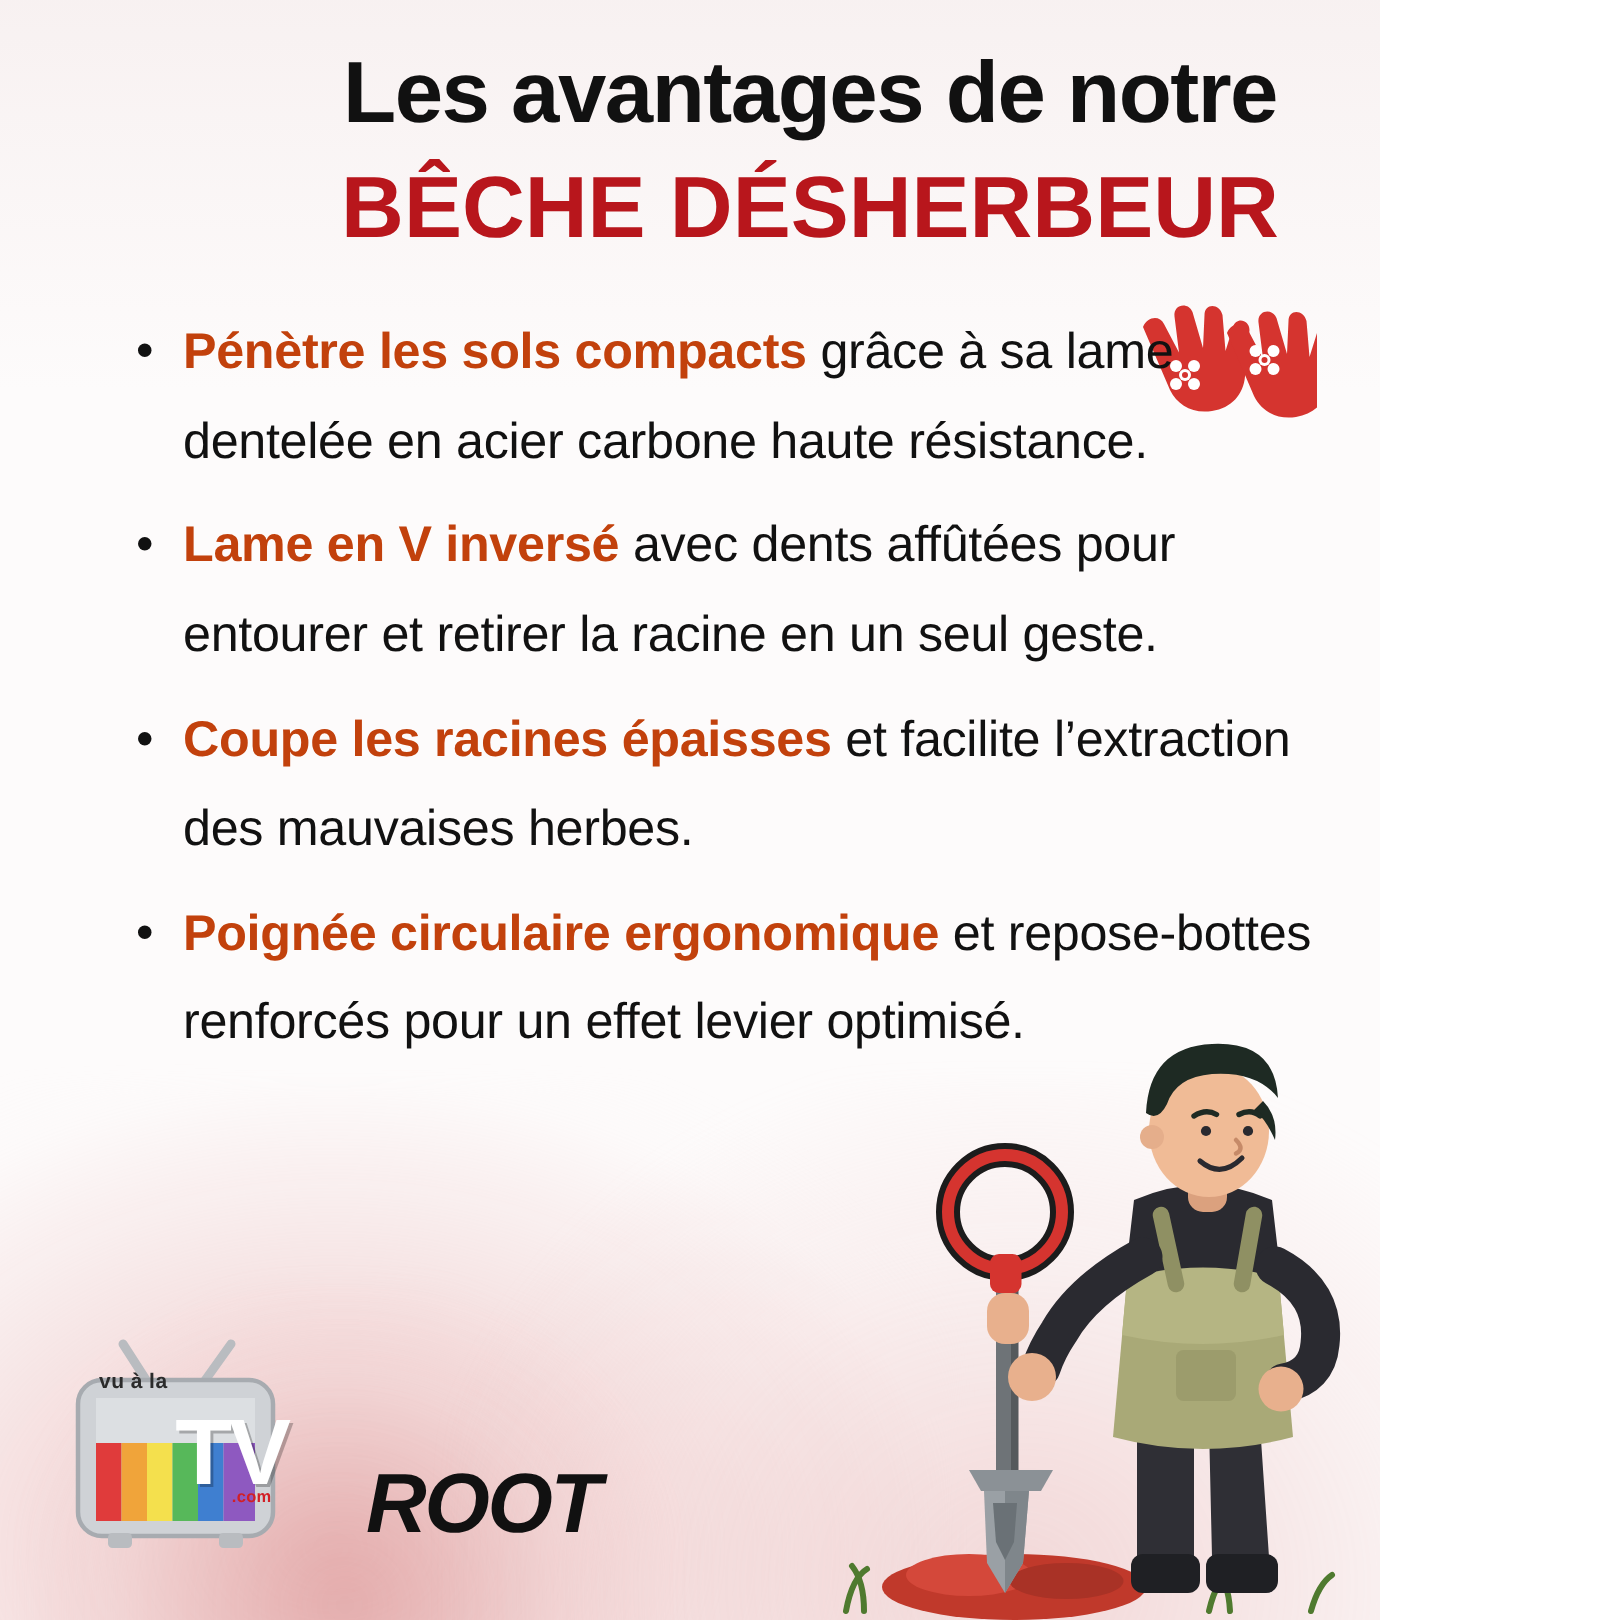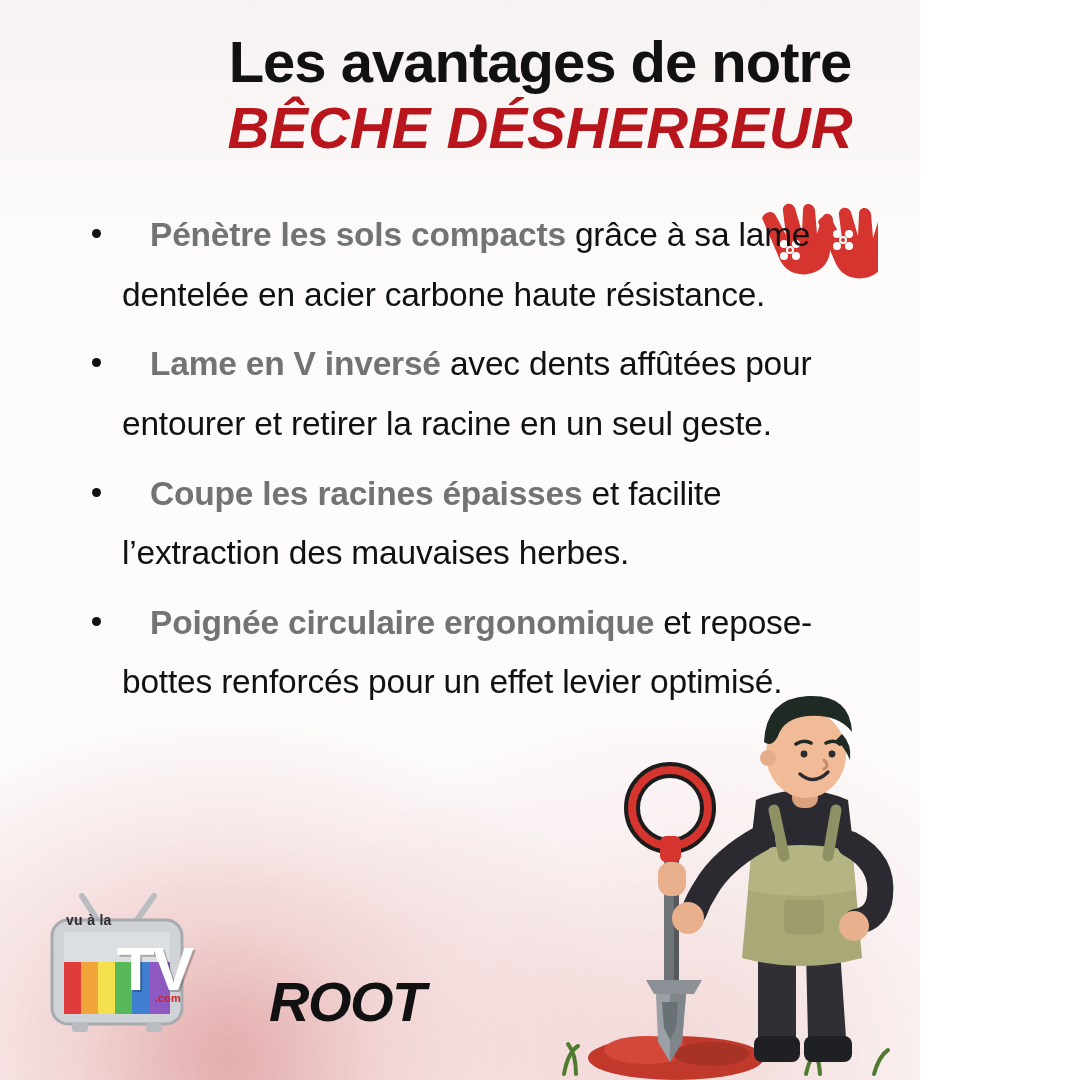--- a/index.html
+++ b/index.html
@@ -63,8 +63,7 @@
     letter-spacing: 0px;
     color: #b8161c;
     line-height: 1.12;
-    margin-top: 2px;
-    font-style: italic;
+    margin-top: 13px;
   }
 
   

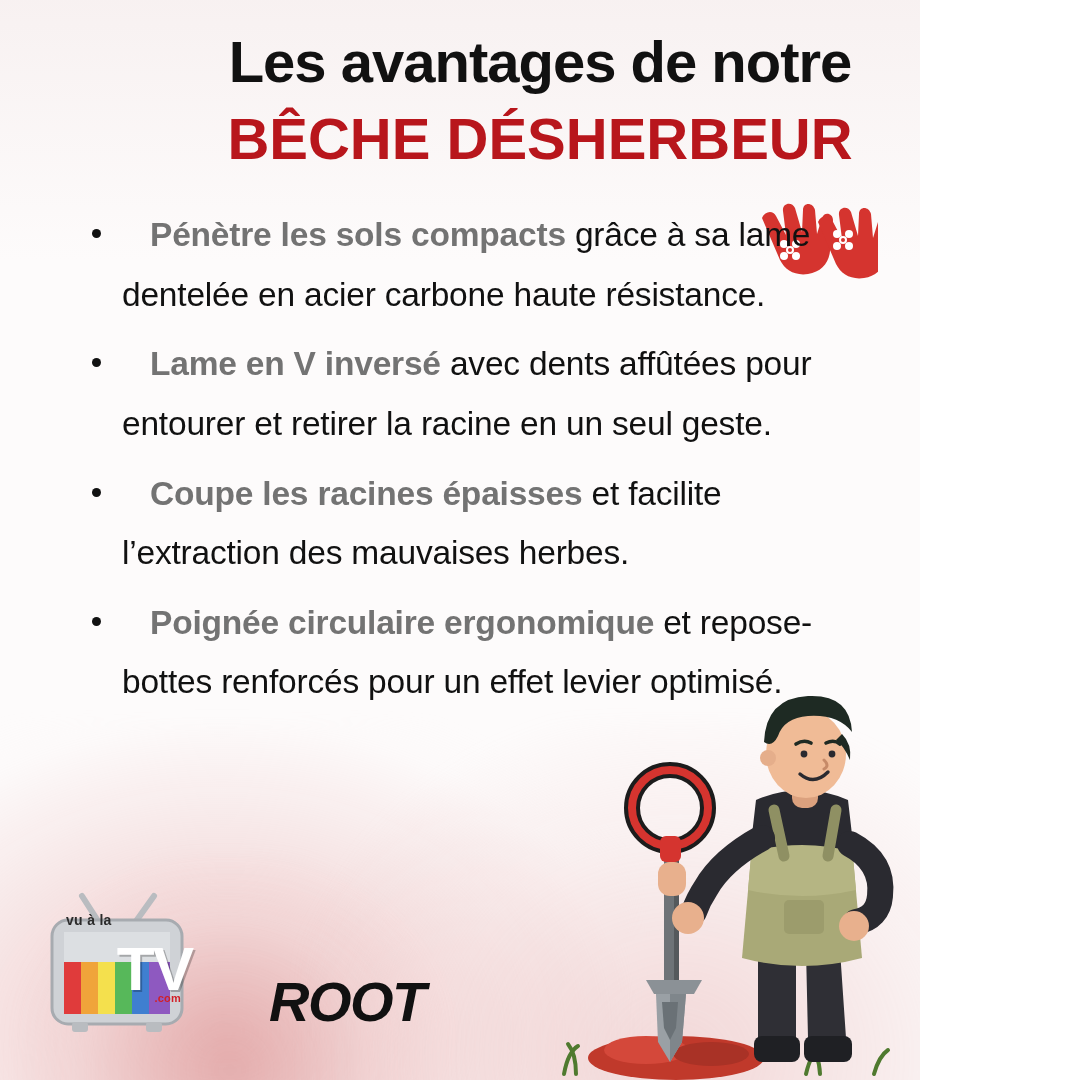--- a/index.html
+++ b/index.html
@@ -92,9 +92,8 @@
     border-radius: 50%;
   }
   .bullet .hl {
-    color: #737373;
+    color: #c2410c;
     font-weight: 700;
-    margin-left: 28px;
   }
   .bullet .rest { color: #111111; }
 

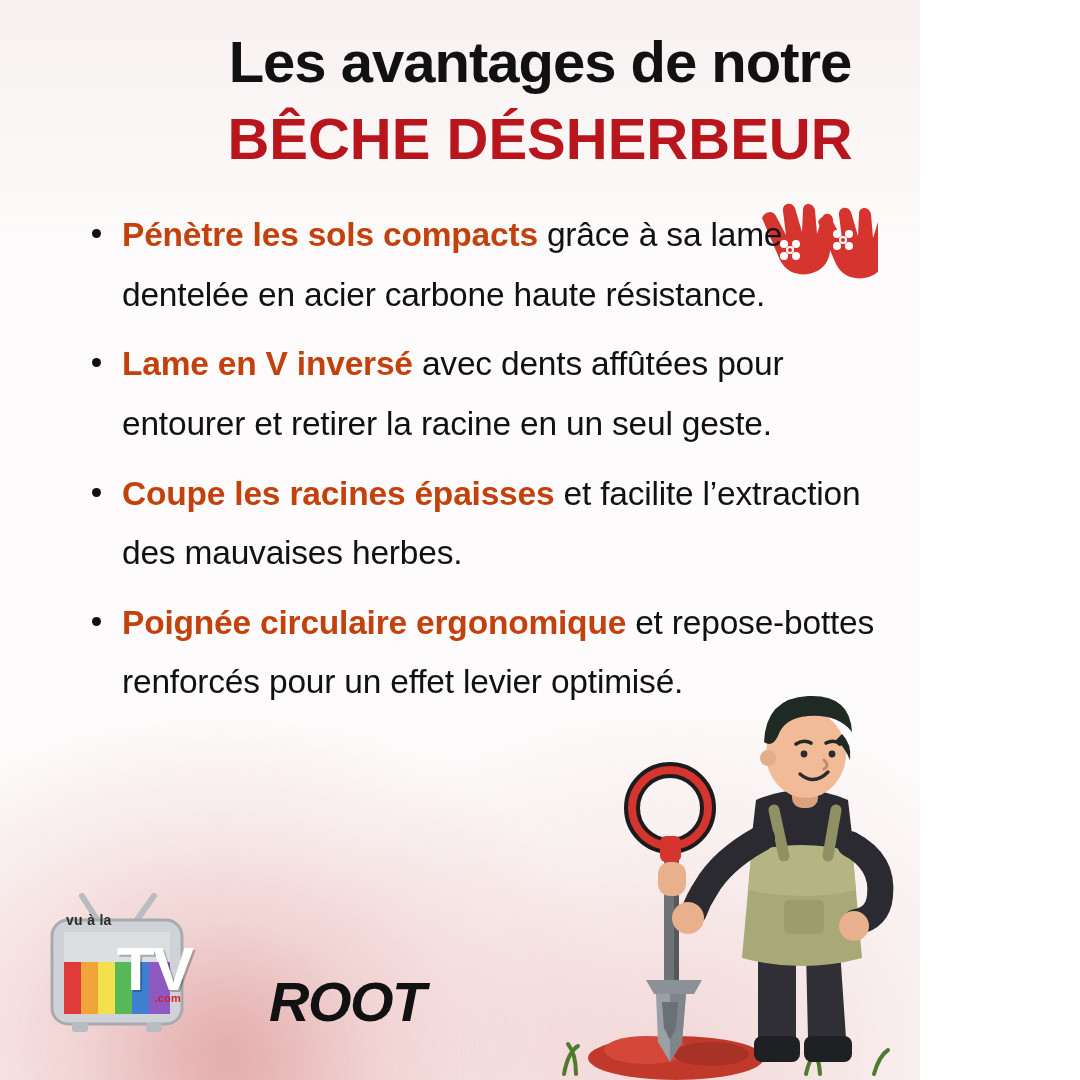--- a/index.html
+++ b/index.html
@@ -159,7 +159,6 @@
     color: #111111;
     line-height: 0.92;
     letter-spacing: -1.5px;
-    margin-left: 25px;
   }
   .rootslayer .rs1 { font-size: 56px; display: block; }
   .rootslayer .rs2 { font-size: 56px; display: block; }

